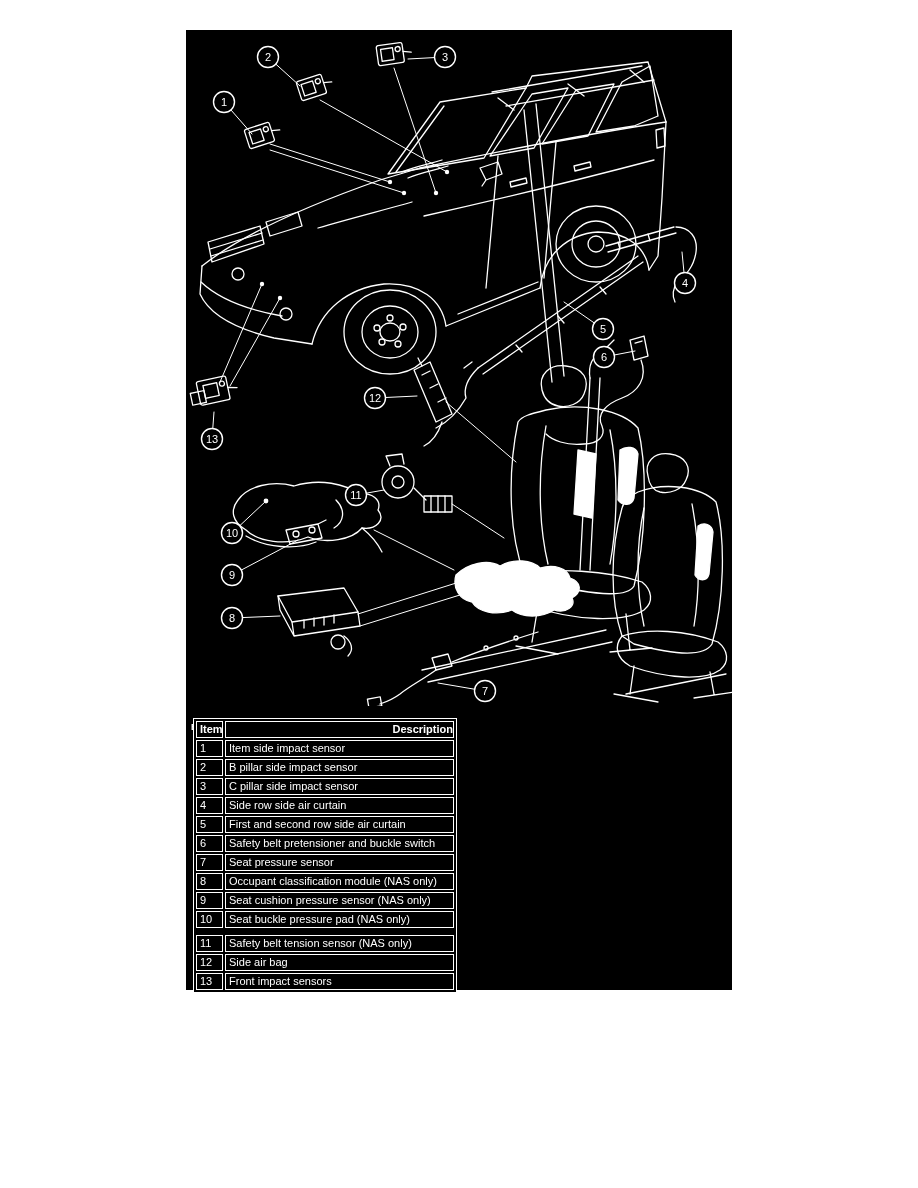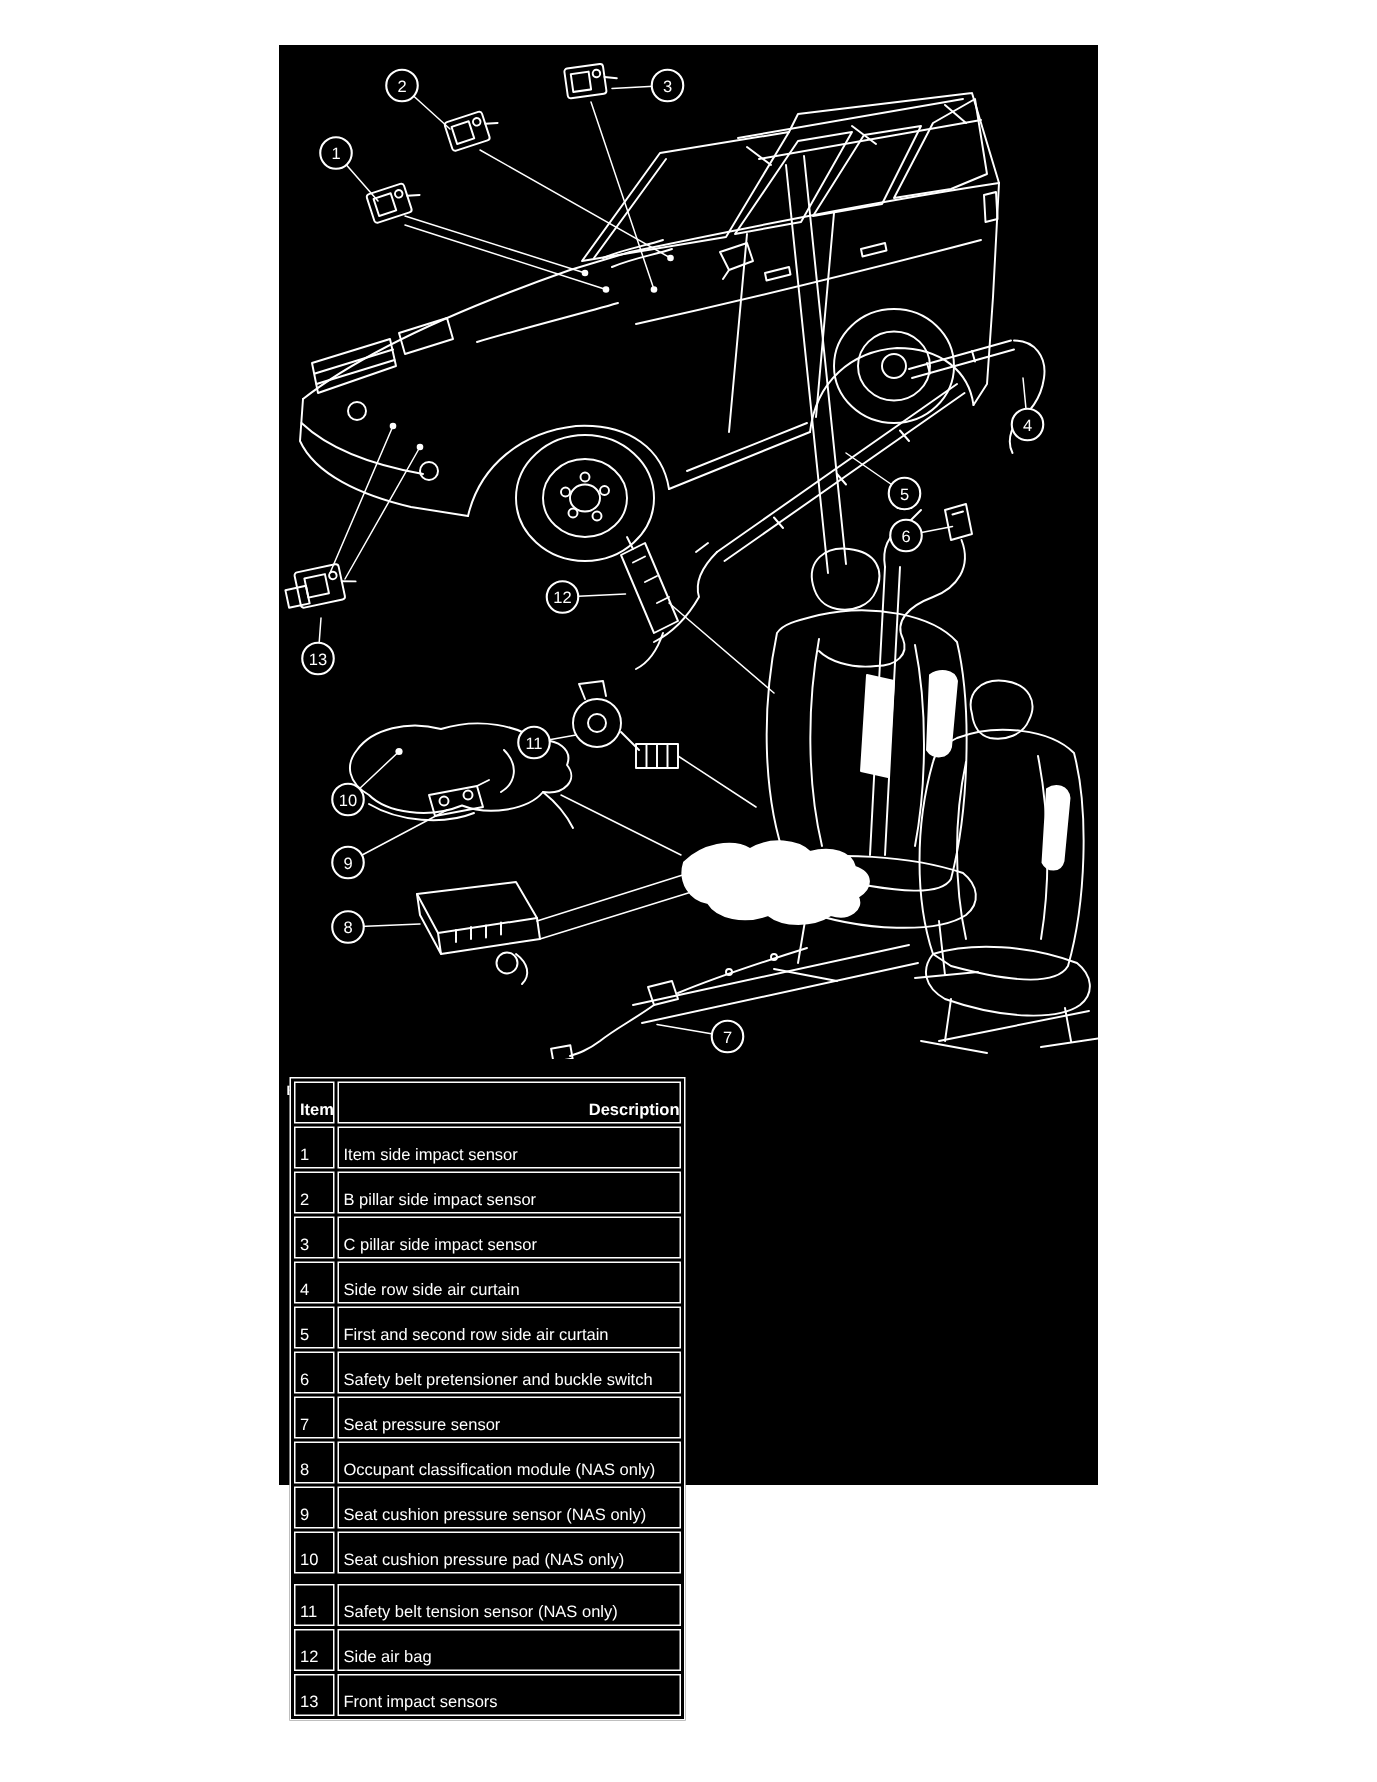--- a/index.html
+++ b/index.html
@@ -23,7 +23,7 @@
   .trow:last-child{margin-bottom:0;}
   .trow.gap{margin-top:7px;}
   .tcell{border:1px solid #fff;color:#fff;font-size:11px;line-height:14px;height:14px;
-      padding:11px 0 1px 3px;white-space:nowrap;overflow:hidden;}
+      padding:0 0 1px 3px;white-space:nowrap;overflow:hidden;}
   .tcell.item{width:22px;flex:none;}
   .tcell.desc{flex:1;}
   .thead .tcell{font-weight:bold;}

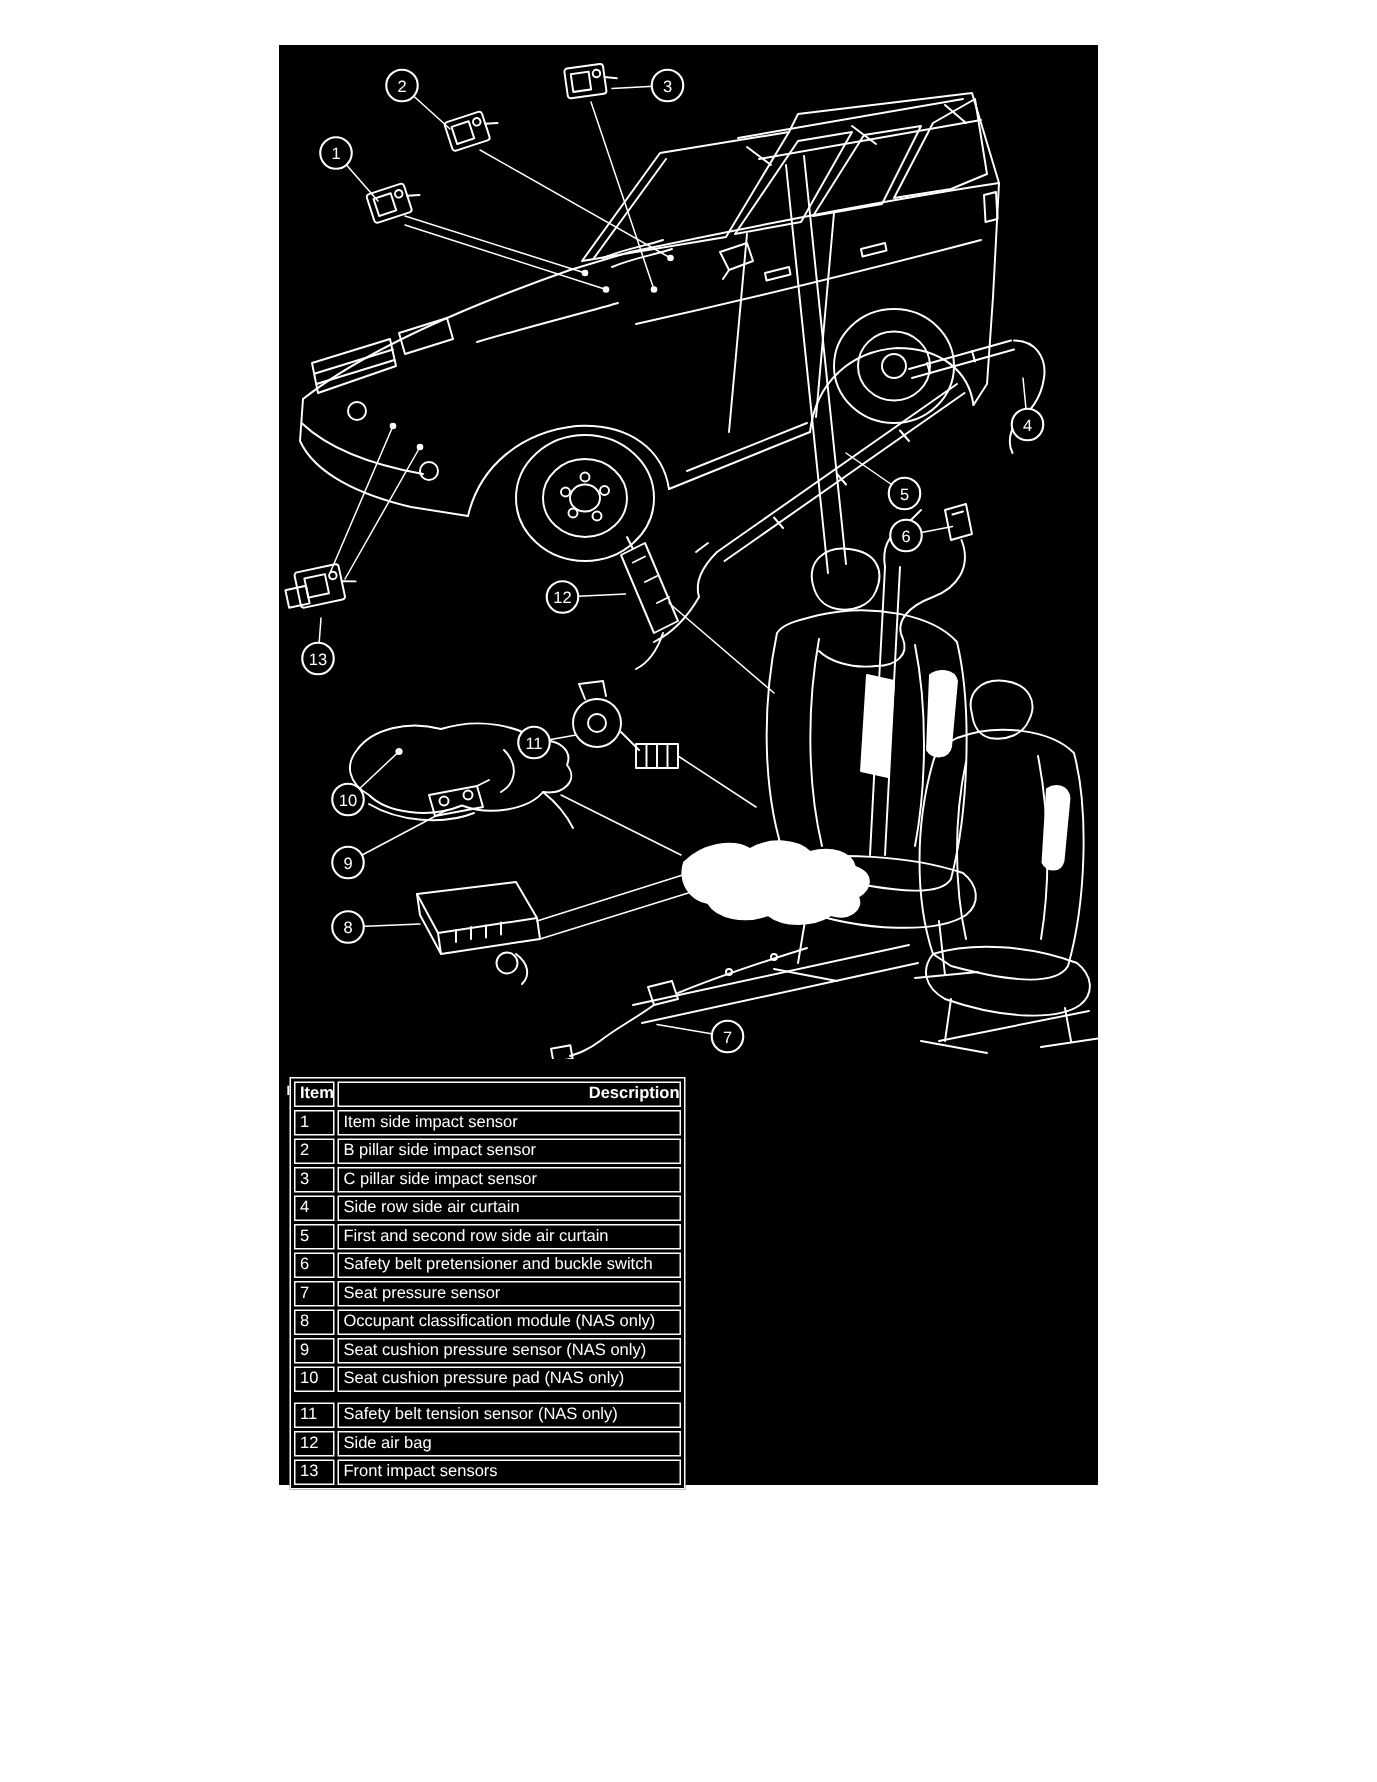--- a/index.html
+++ b/index.html
@@ -320,7 +320,7 @@
           </div>
           <div class="trow">
             <div class="tcell item">10</div>
-            <div class="tcell desc">Seat cushion pressure pad (NAS only)</div>
+            <div class="tcell desc">Seat buckle pressure pad (NAS only)</div>
           </div>
           <div class="trow gap">
             <div class="tcell item">11</div>

